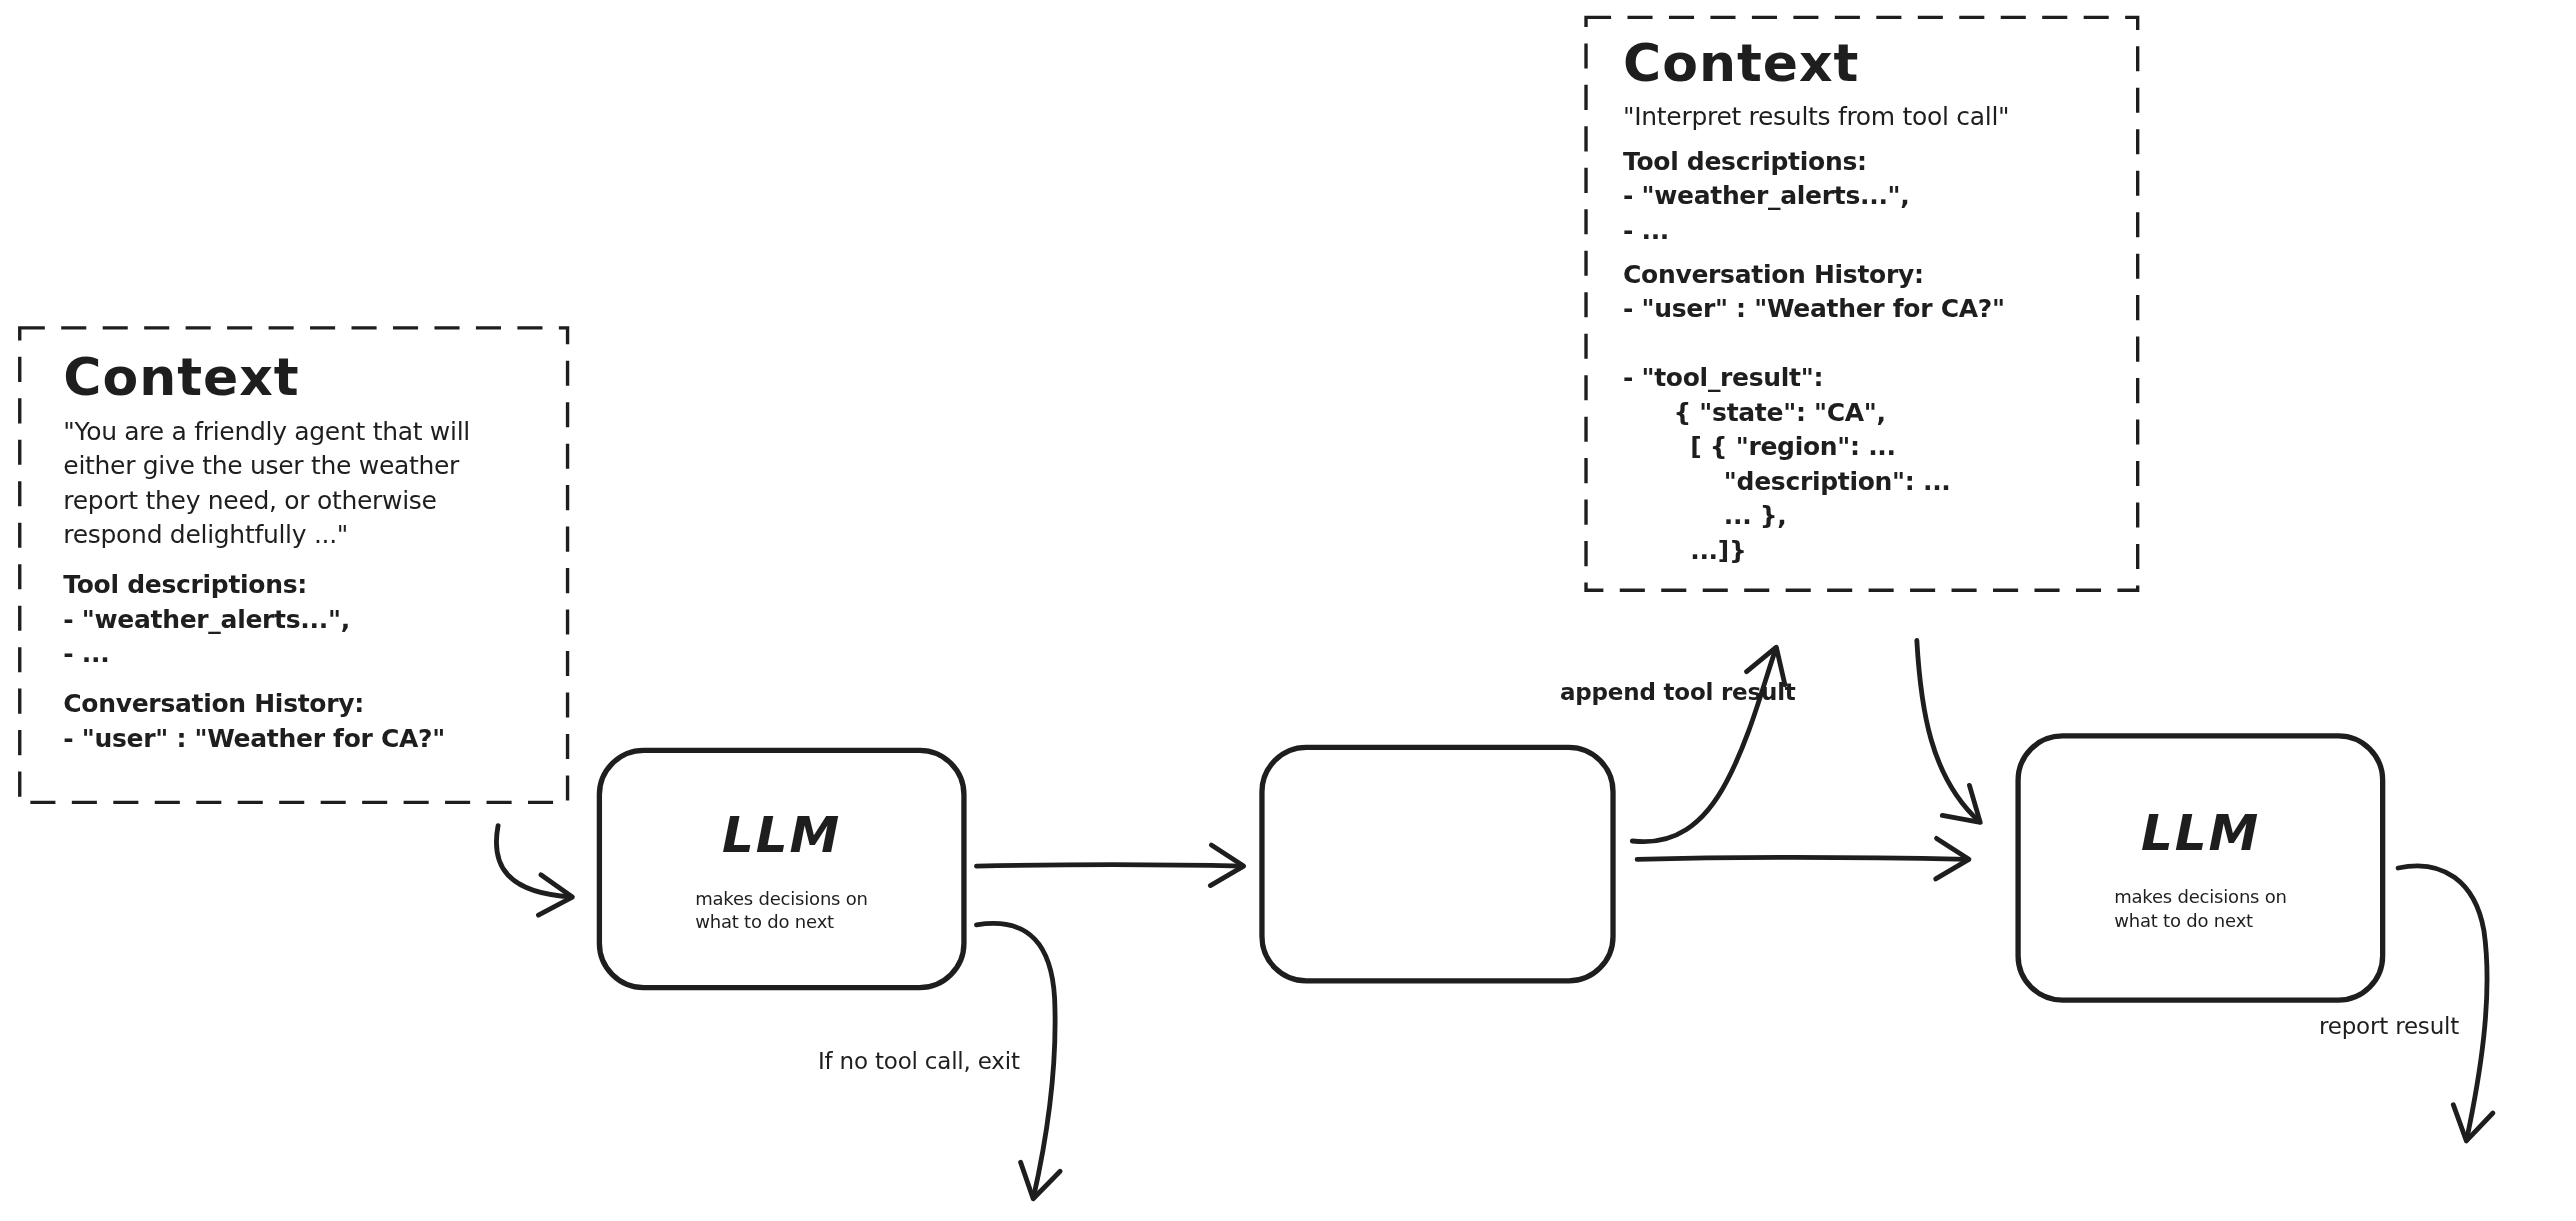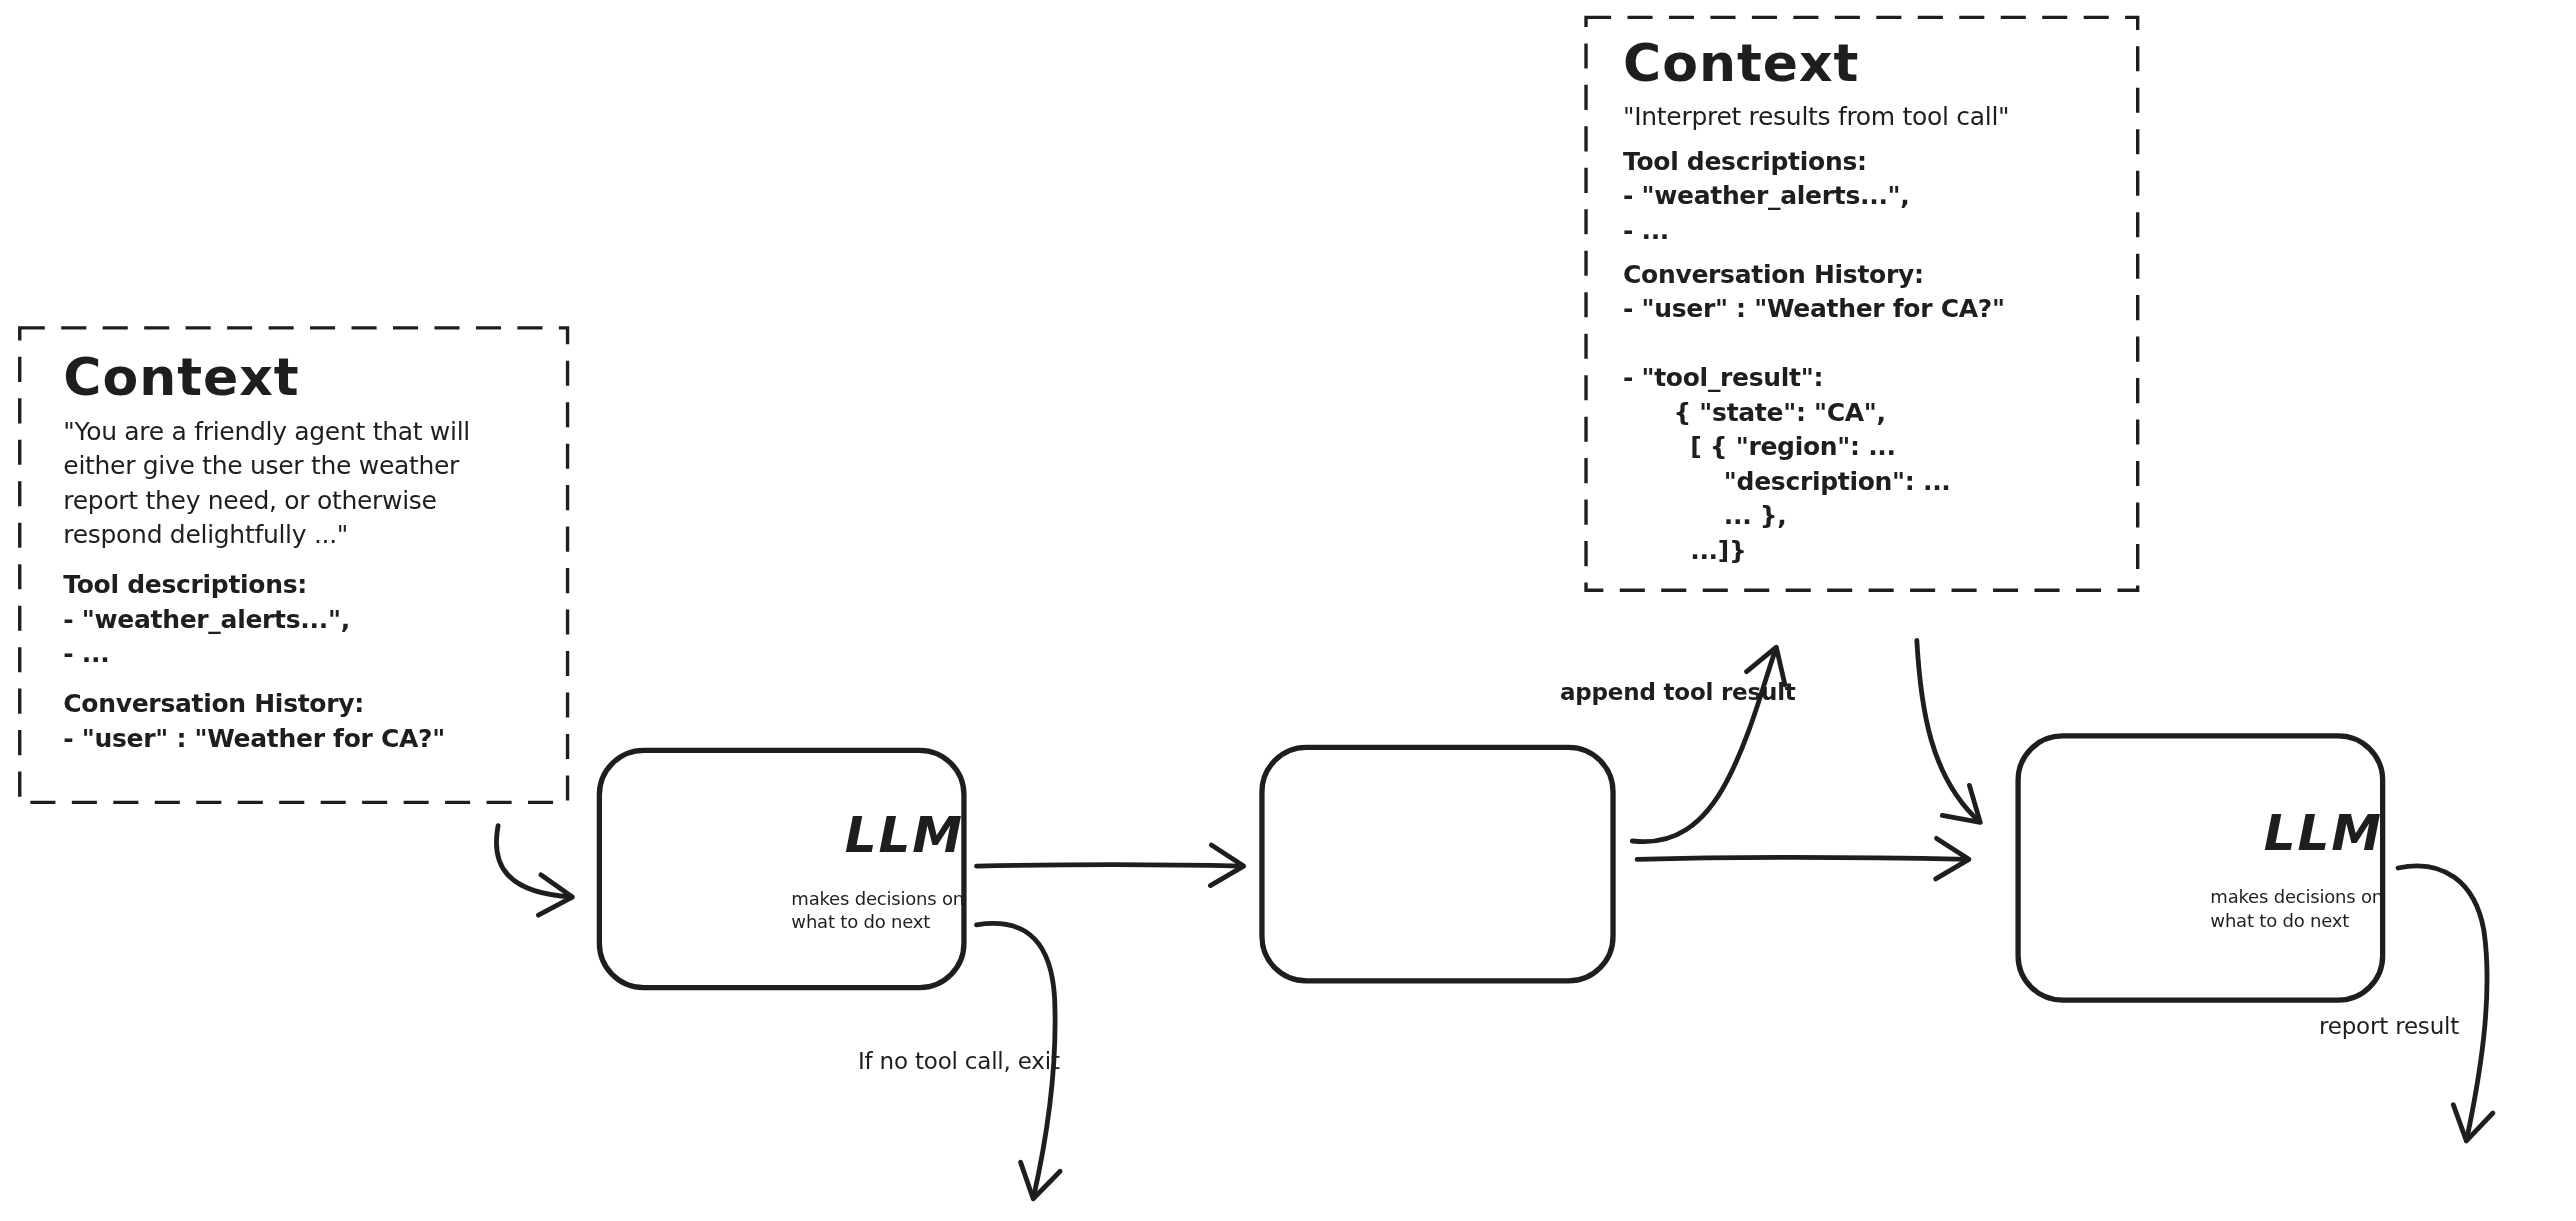--- a/index.html
+++ b/index.html
@@ -45,7 +45,7 @@
     box-sizing: border-box;
     display: flex;
     flex-direction: column;
-    align-items: flex-end;
+    align-items: center;
     justify-content: center;
     text-align: center;
   }

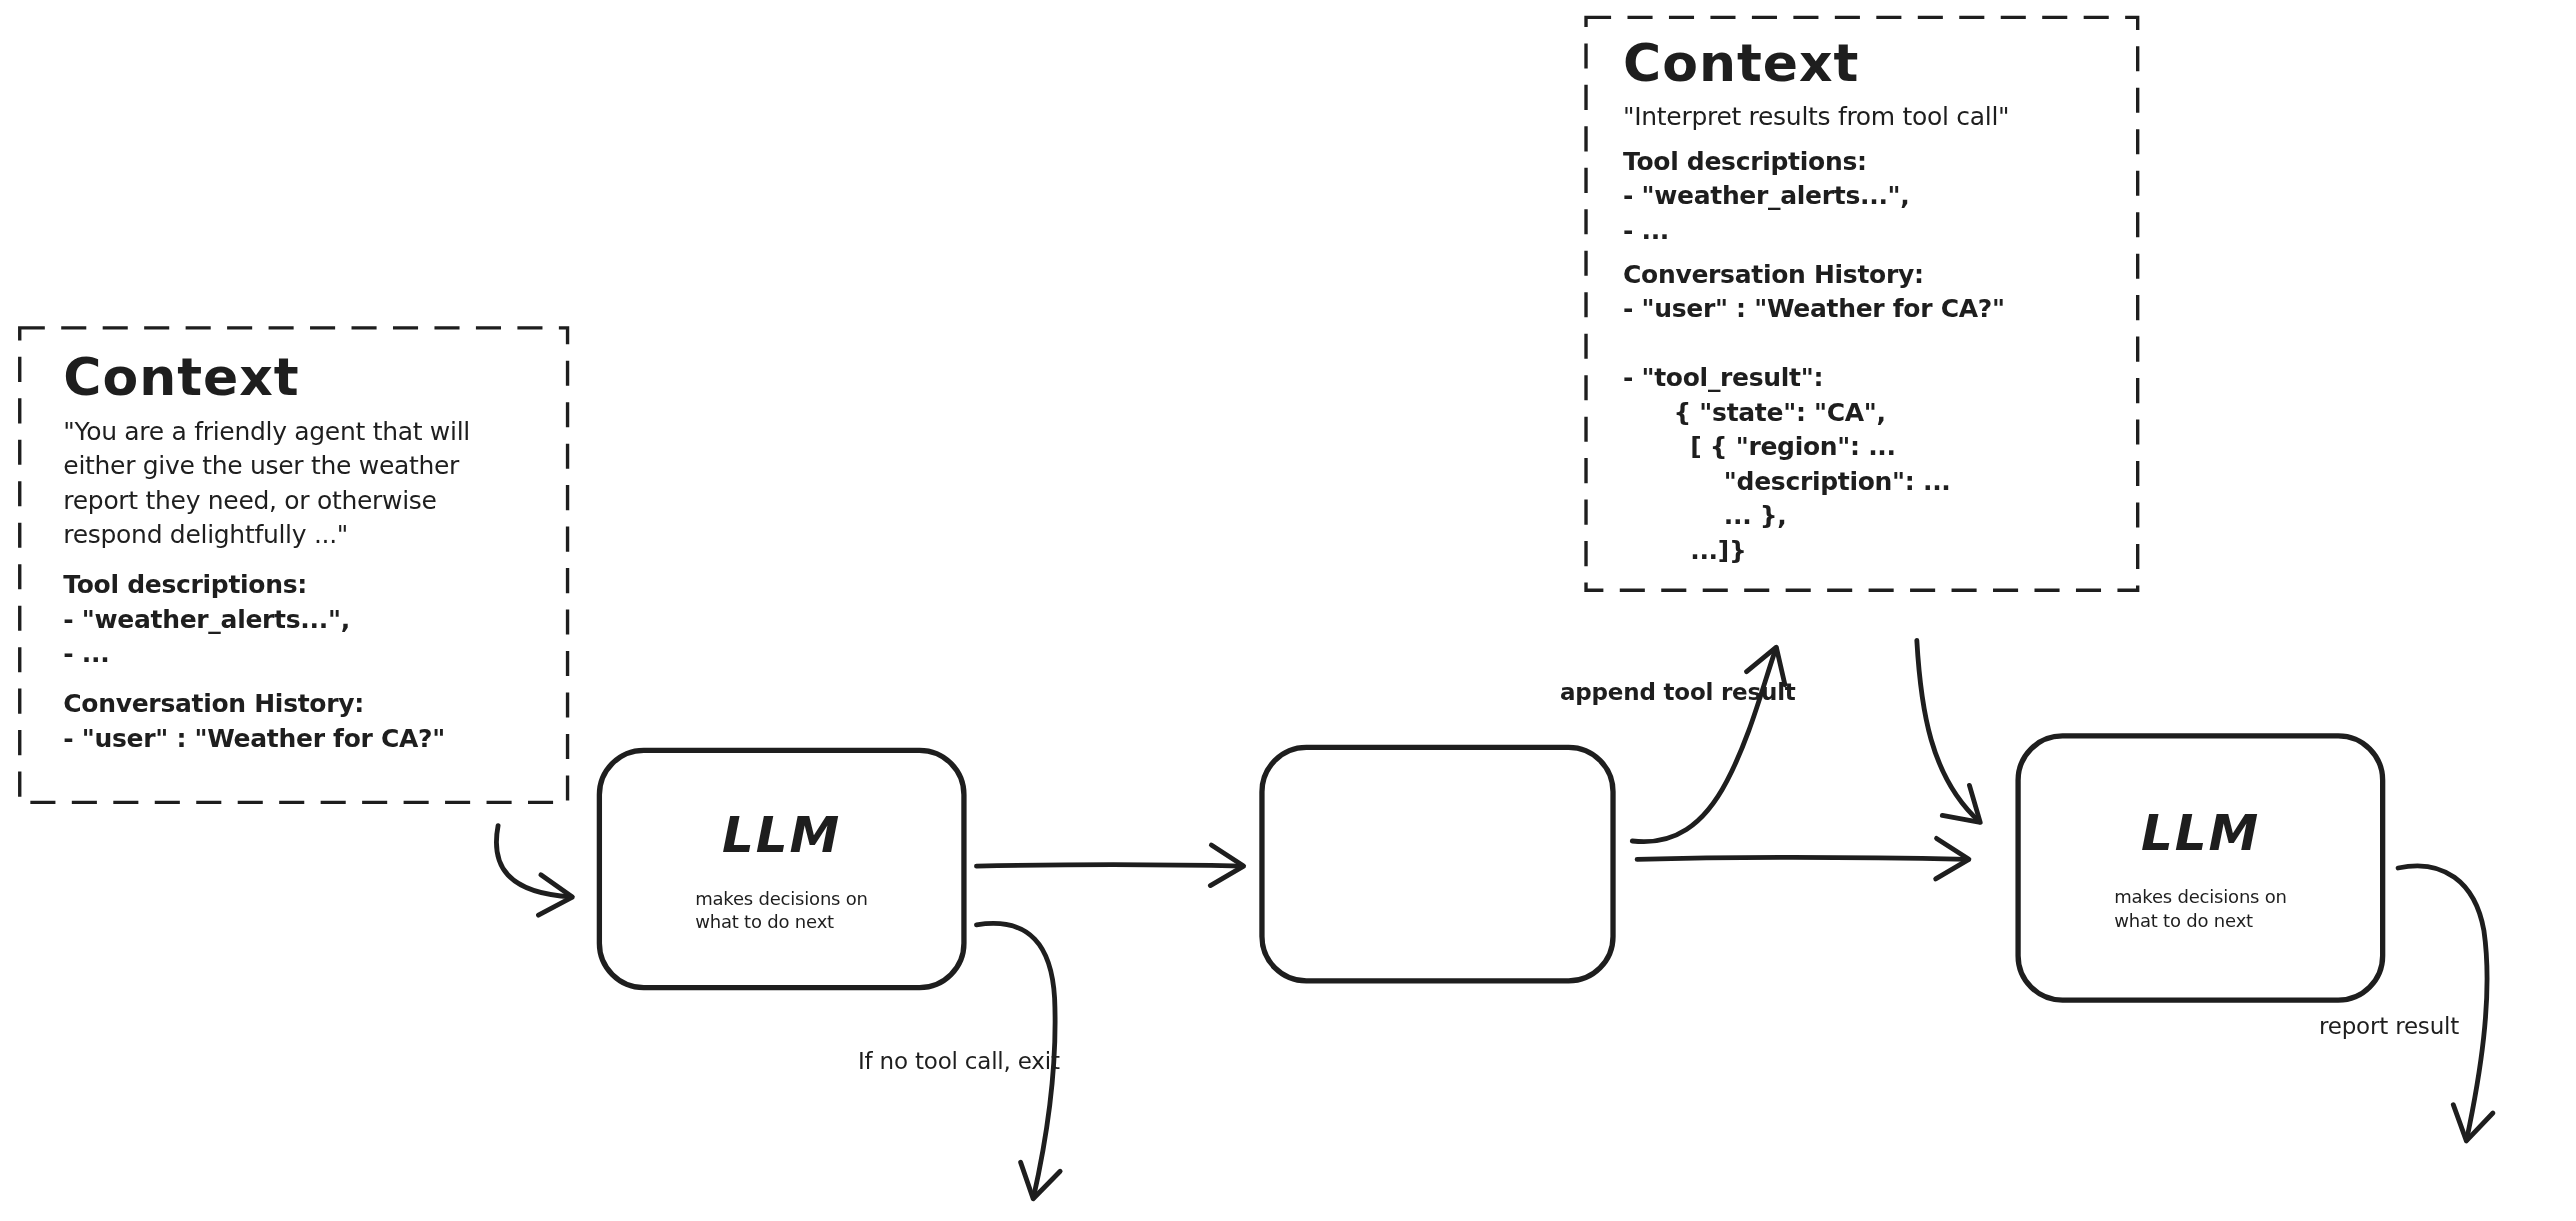--- a/index.html
+++ b/index.html
@@ -150,7 +150,7 @@
   </div>
 
   <div class="edge-label" style="left:1560px; top:679px;font-weight:bold;">append tool result</div>
-  <div class="edge-label" style="left:858px; top:1048px;">If no tool call, exit</div>
+  <div class="edge-label" style="left:818px; top:1048px;">If no tool call, exit</div>
   <div class="edge-label" style="left:2319px; top:1013px;">report result</div>
 
 </div>

